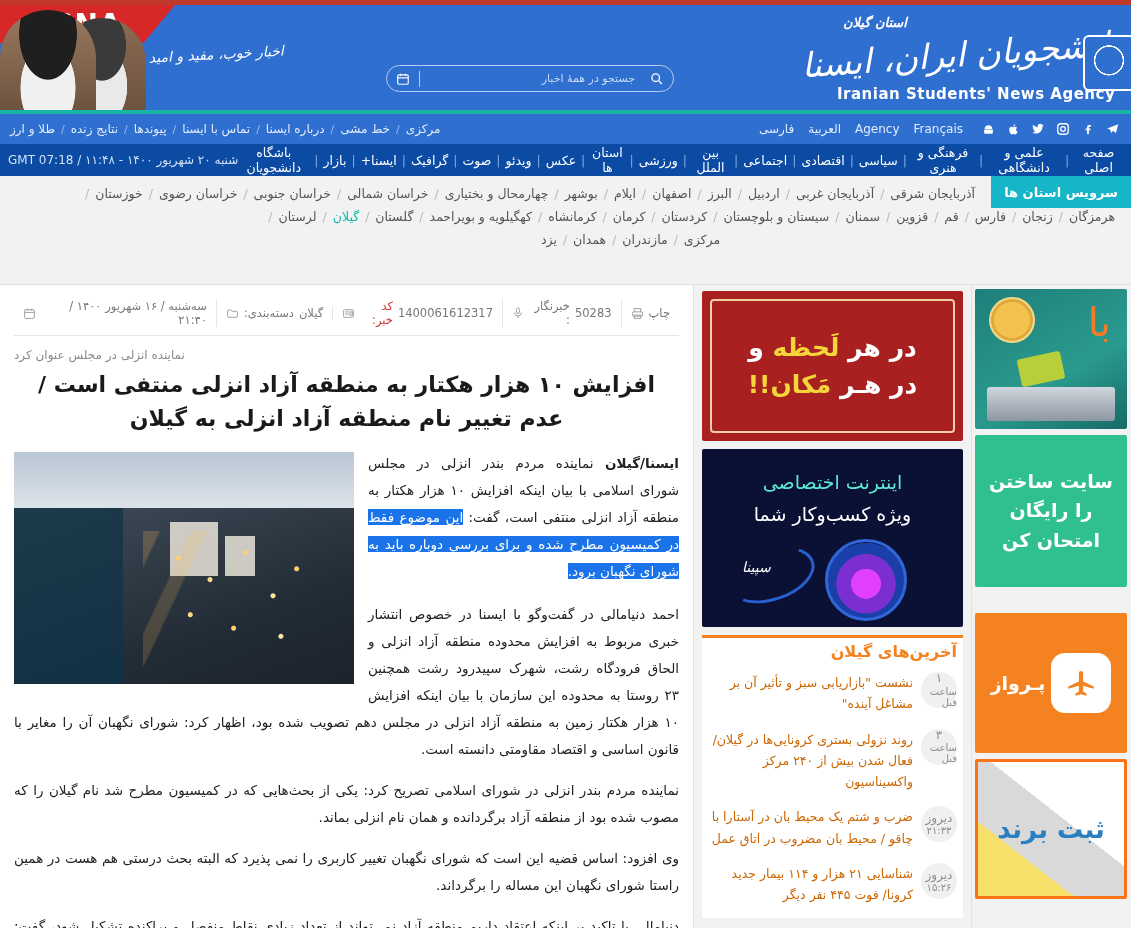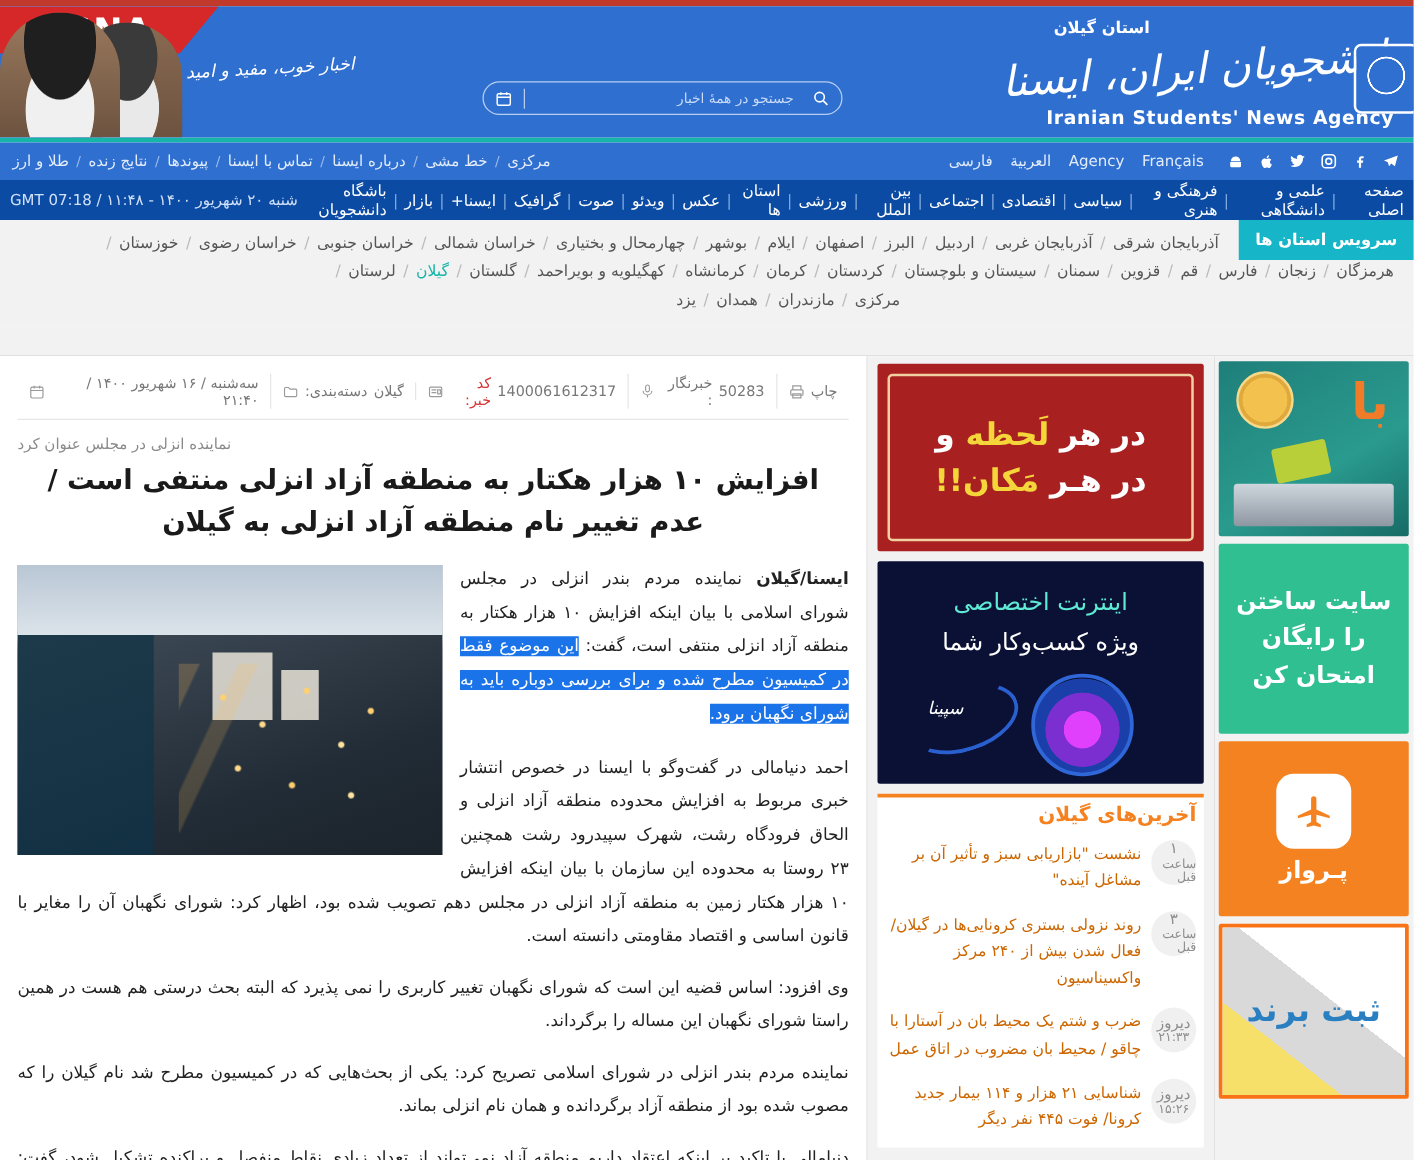--- a/index.html
+++ b/index.html
@@ -41,7 +41,7 @@
   }
   .logo-prov {
     position: absolute; top: 6px; left: 52px;
-    color: #fff; font-size: 13px; font-weight: bold;
+    color: #fff; font-size: 13px; font-weight: bold; font-style: italic;
   }
   .logo-script {
     position: absolute; top: 20px; left: 10px;

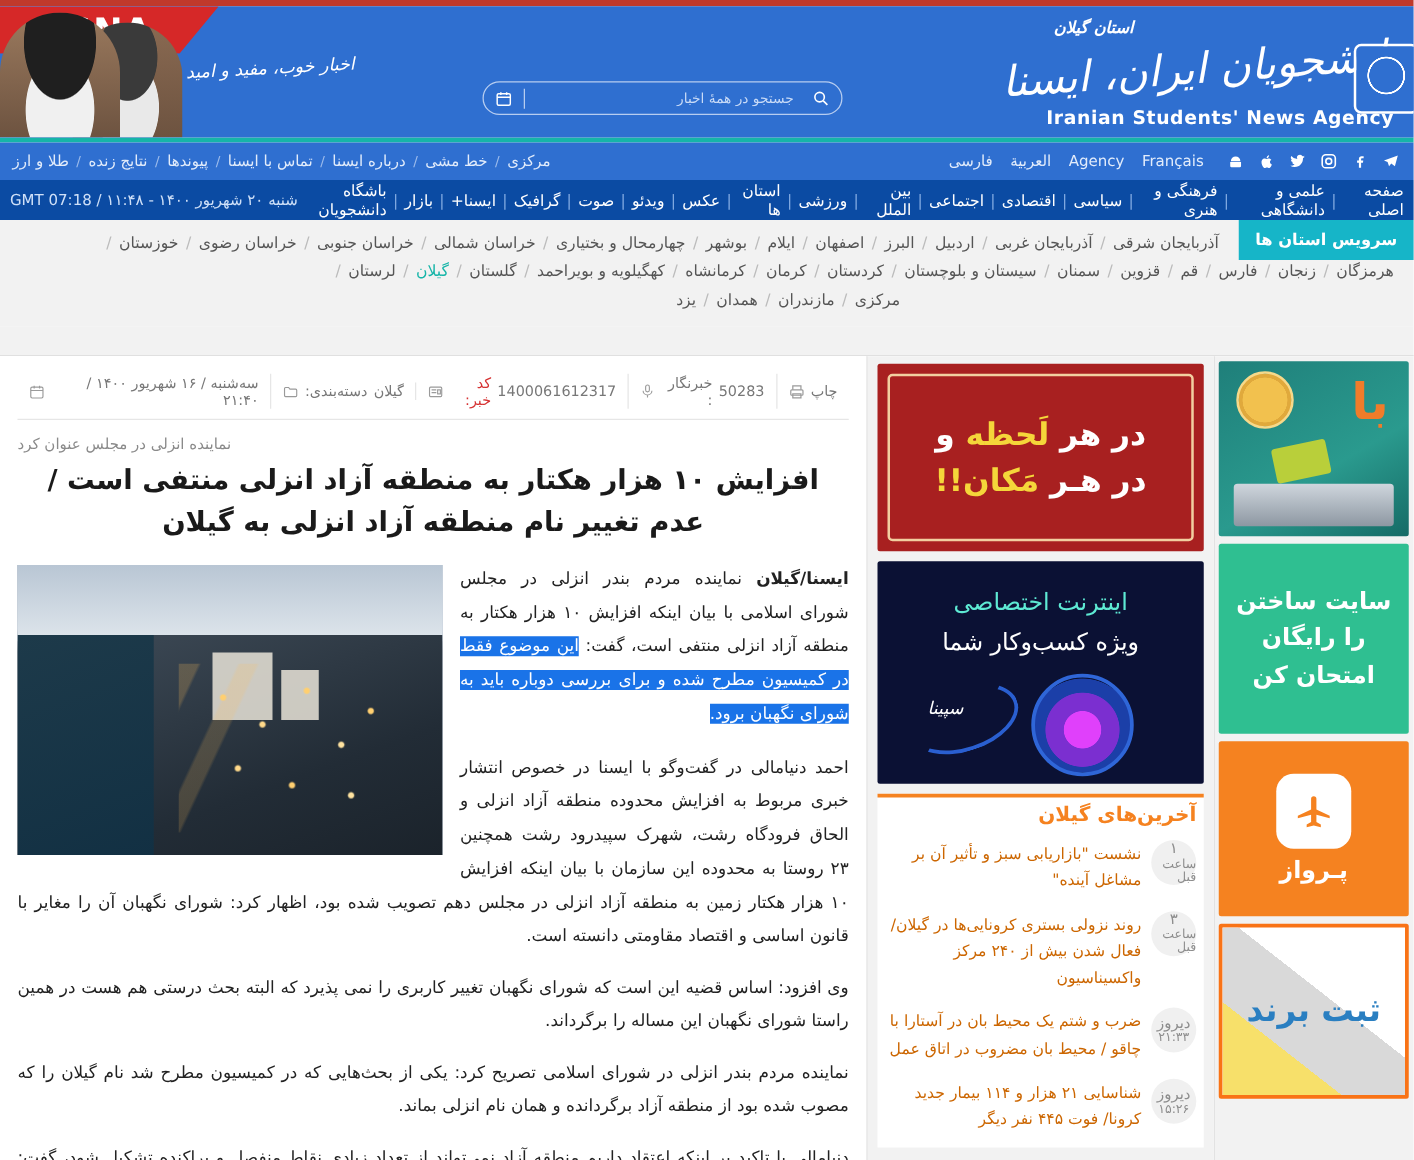--- a/index.html
+++ b/index.html
@@ -151,7 +151,7 @@
     color: #fff; font-size: 12.5px;
   }
   .menu-items { display: flex; align-items: center; gap: 5px; }
-  .menu-items a { color: #ffffff; text-decoration: none; font-size: 12.5px; }
+  .menu-items a { color: #ffffff; text-decoration: none; font-size: 12.5px; text-align: center; }
   .menu-items .sep { color: #7fa8e0; }
   .menu-date { margin-right: auto; color: #cfe0f8; font-size: 12px; white-space: nowrap; }
 

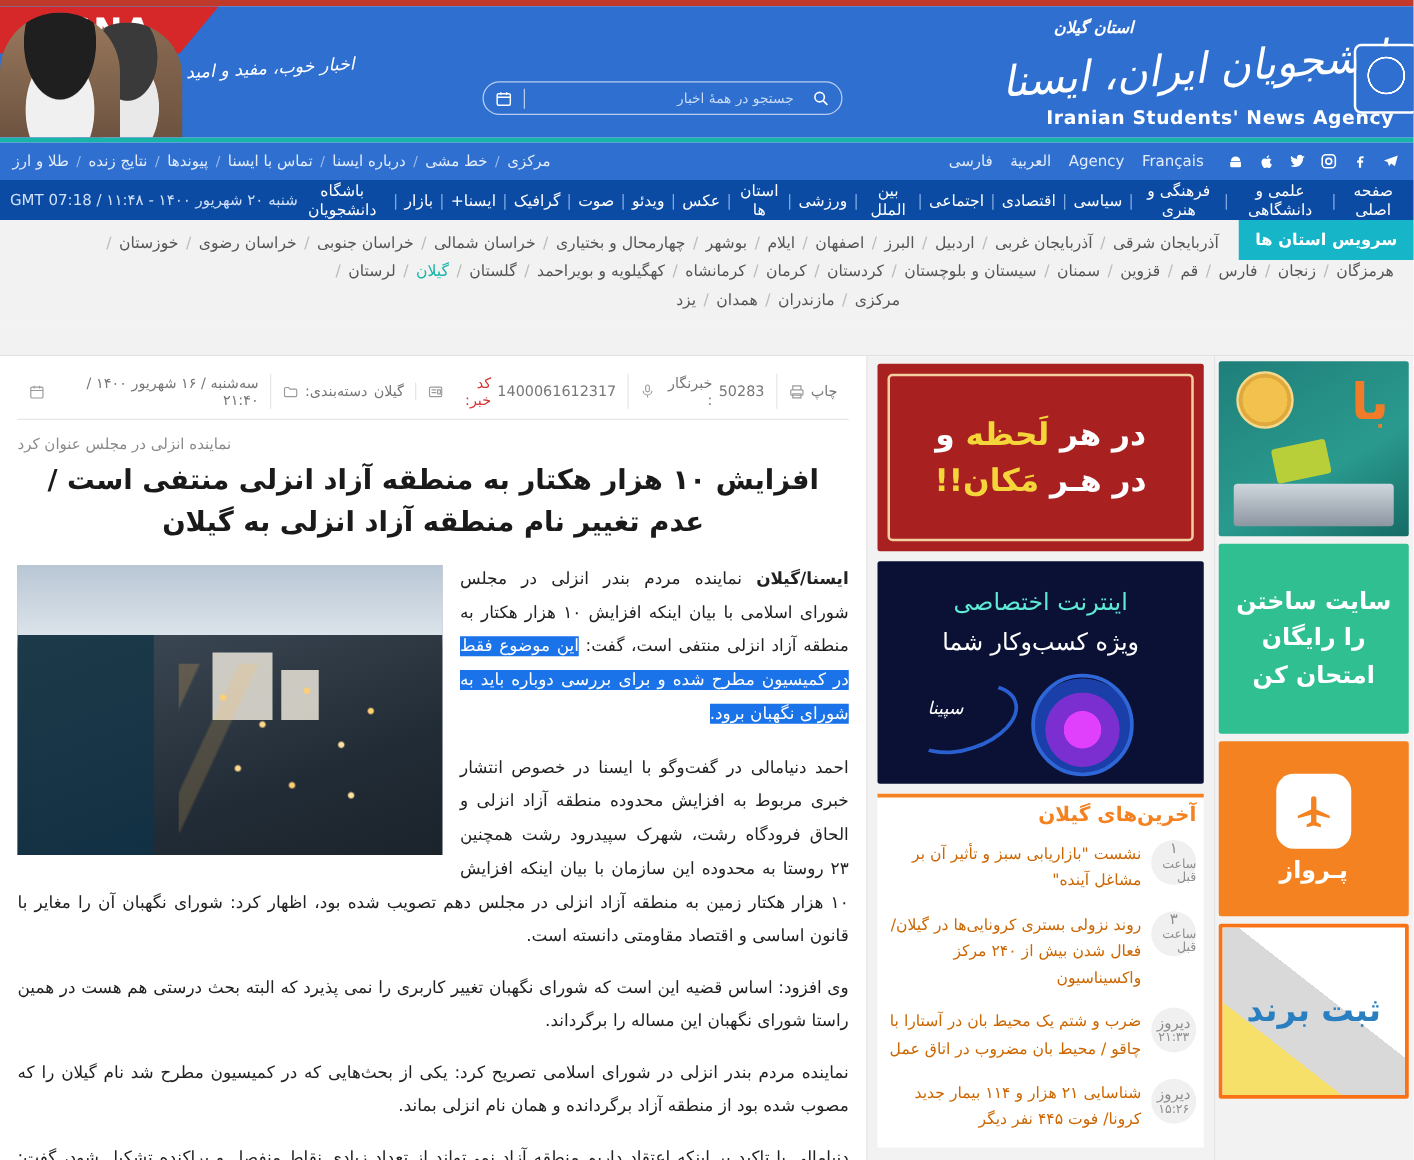--- a/index.html
+++ b/index.html
@@ -200,7 +200,7 @@
   }
   .ad-bank .ba {
     position: absolute; top: 10px; right: 16px;
-    color: #f07c2a; font-size: 40px; font-weight: bold;
+    color: #f07c2a; font-size: 40px; font-weight: normal;
   }
   .ad-bank .seal {
     position: absolute; top: 8px; left: 14px;

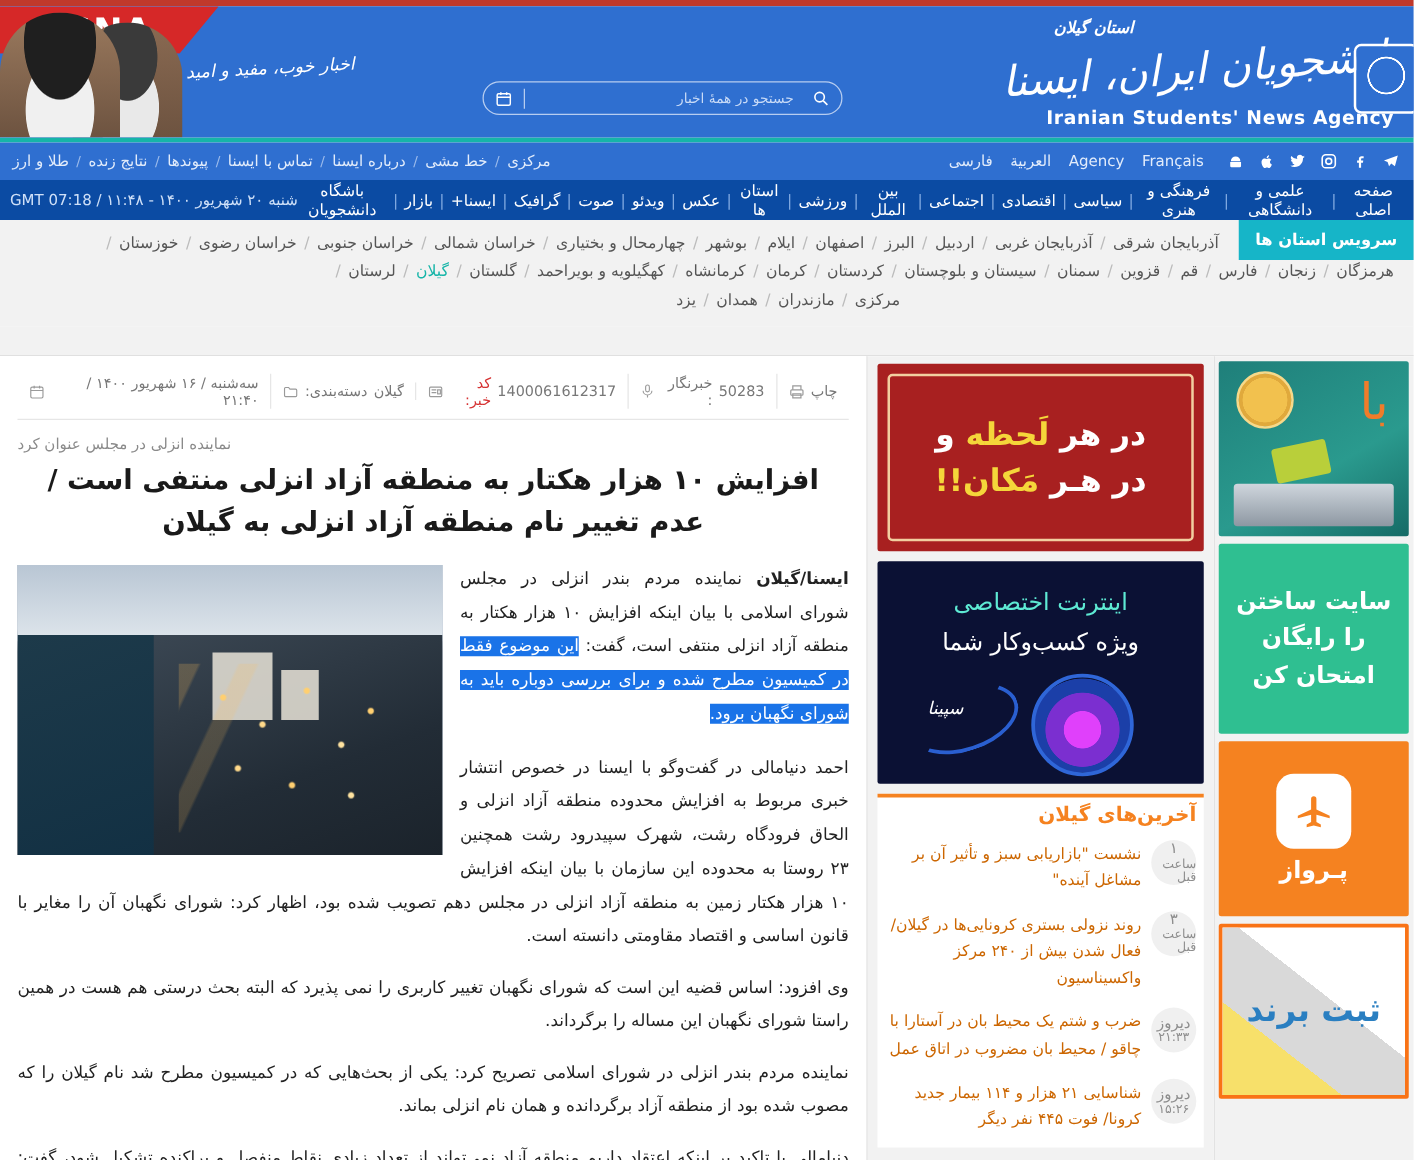--- a/index.html
+++ b/index.html
@@ -226,8 +226,9 @@
   }
   .ad-orange {
     height: 140px; background: #f58220;
-    display: flex; flex-direction: column; align-items: center; justify-content: center;
+    display: flex; flex-direction: row; align-items: center; justify-content: center;
     gap: 6px;
+    margin-top: 20px;
   }
   .ad-orange .plane-box {
     width: 60px; height: 60px; background: #fff; border-radius: 14px;

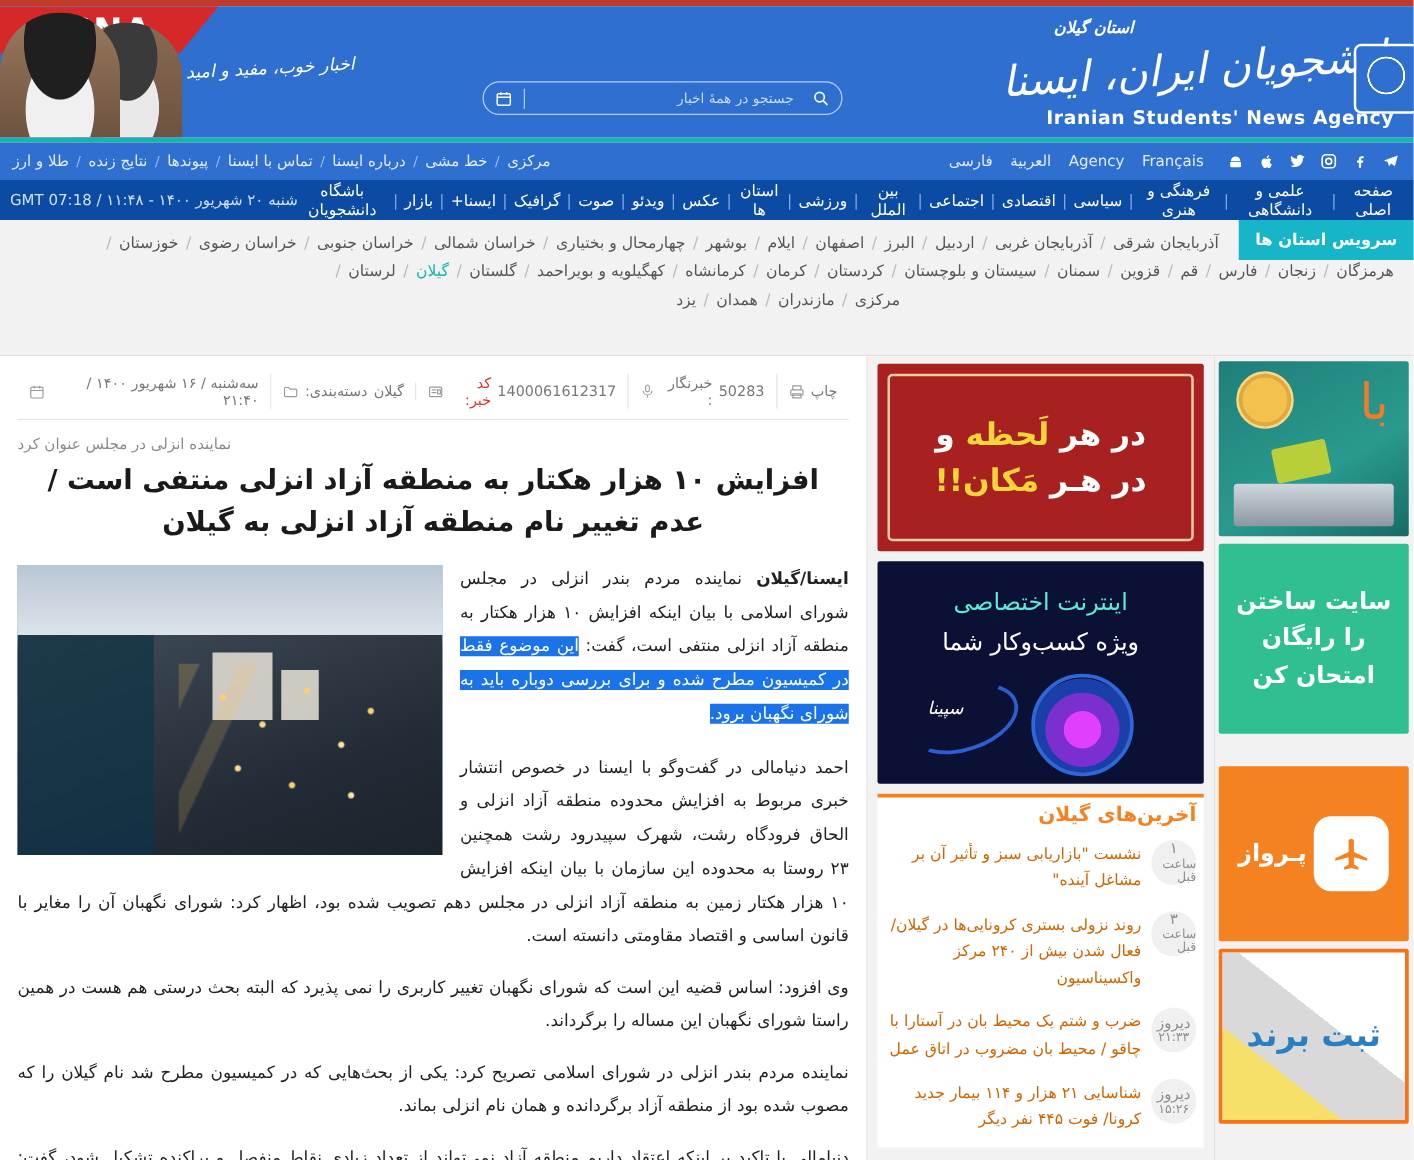--- a/index.html
+++ b/index.html
@@ -762,8 +762,8 @@
       </p>
 
       <p class="para">احمد دنیامالی در گفت‌وگو با ایسنا در خصوص انتشار خبری مربوط به افزایش محدوده منطقه آزاد انزلی و الحاق فرودگاه رشت، شهرک سپیدرود رشت همچنین ۲۳ روستا به محدوده این سازمان با بیان اینکه افزایش ۱۰ هزار هکتار زمین به منطقه آزاد انزلی  در مجلس دهم تصویب شده بود، اظهار کرد: شورای نگهبان آن را مغایر با قانون اساسی و اقتصاد مقاومتی دانسته است.</p>
+      <p class="para">نماینده مردم بندر انزلی در شورای اسلامی تصریح کرد: یکی از بحث‌هایی که در کمیسیون مطرح شد نام گیلان را که مصوب شده بود از منطقه آزاد برگردانده و همان نام انزلی بماند.</p>
       <p class="para">وی افزود: اساس قضیه این است که شورای نگهبان تغییر کاربری را نمی پذیرد که البته بحث درستی هم هست در همین راستا شورای نگهبان این مساله را برگرداند.</p>
-      <p class="para">نماینده مردم بندر انزلی در شورای اسلامی تصریح کرد: یکی از بحث‌هایی که در کمیسیون مطرح شد نام گیلان را که مصوب شده بود از منطقه آزاد برگردانده و همان نام انزلی بماند.</p>
       <p class="para">دنیامالی با تاکید بر اینکه اعتقاد داریم منطقه آزاد نمی‌تواند از تعداد زیادی نقاط منفصل و پراکنده تشکیل شود، گفت: الان بیش از ۲ هزار هکتار اراضی که قبلاً بوده همچنان بدون فعالیت در منطقه آزاد مانده و مورد استفاده قرار نگرفته است.</p>
     </div>
   </div>

